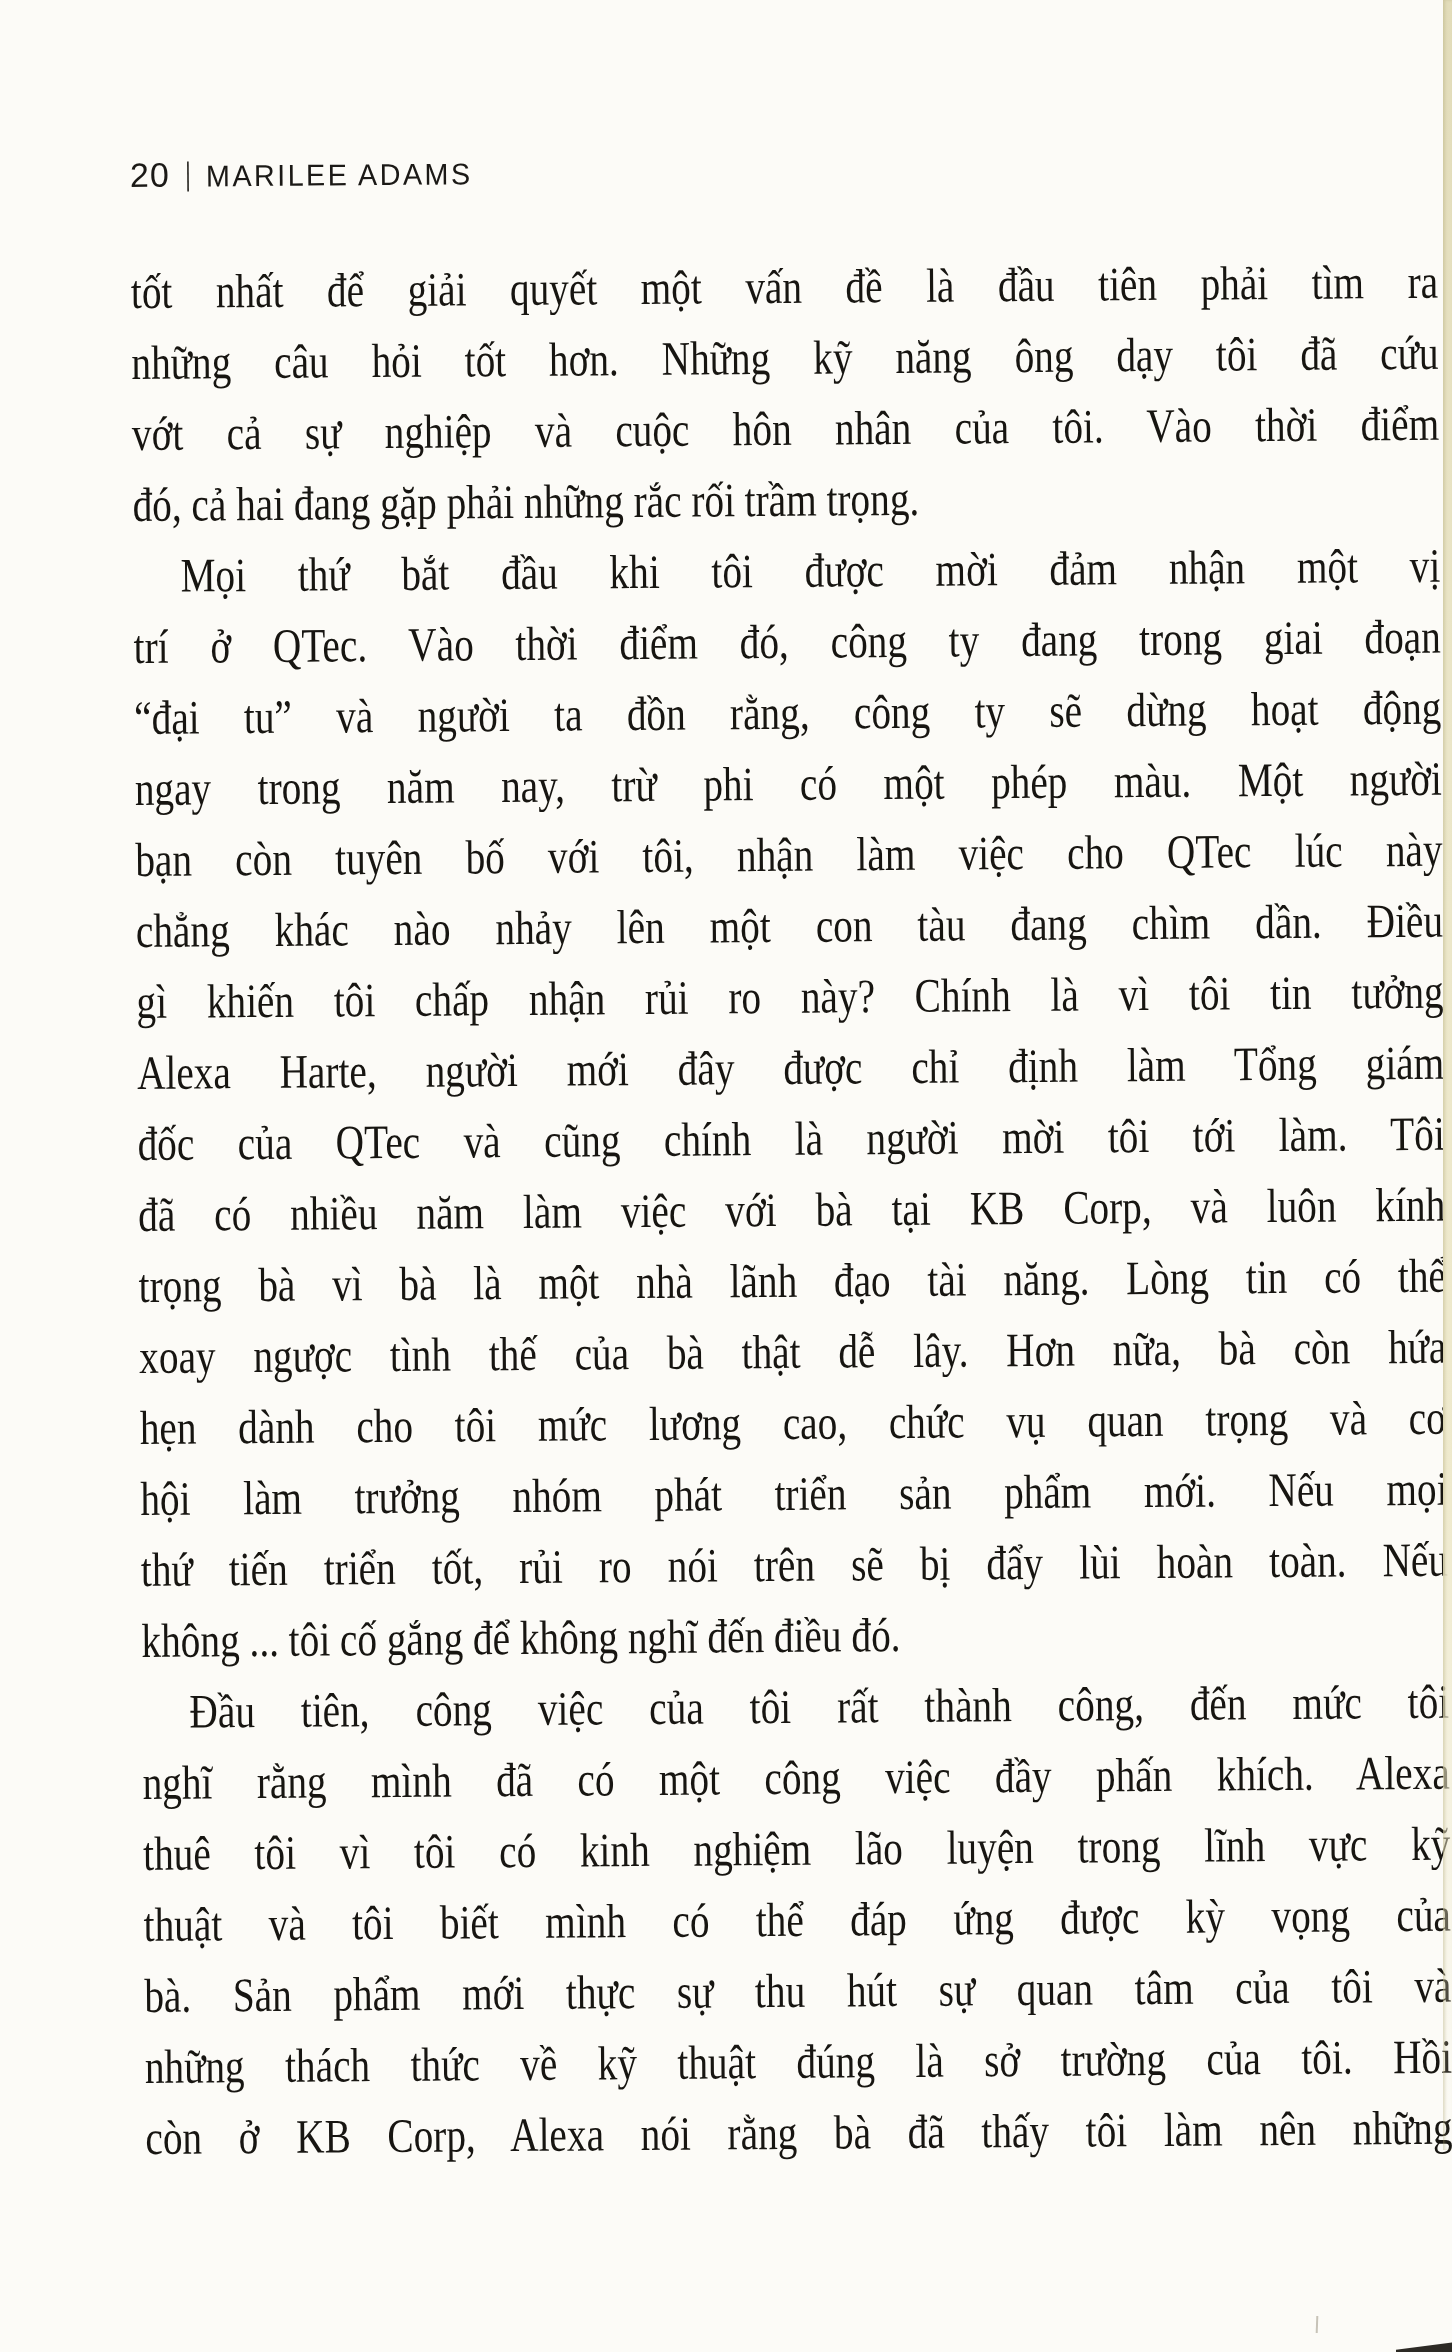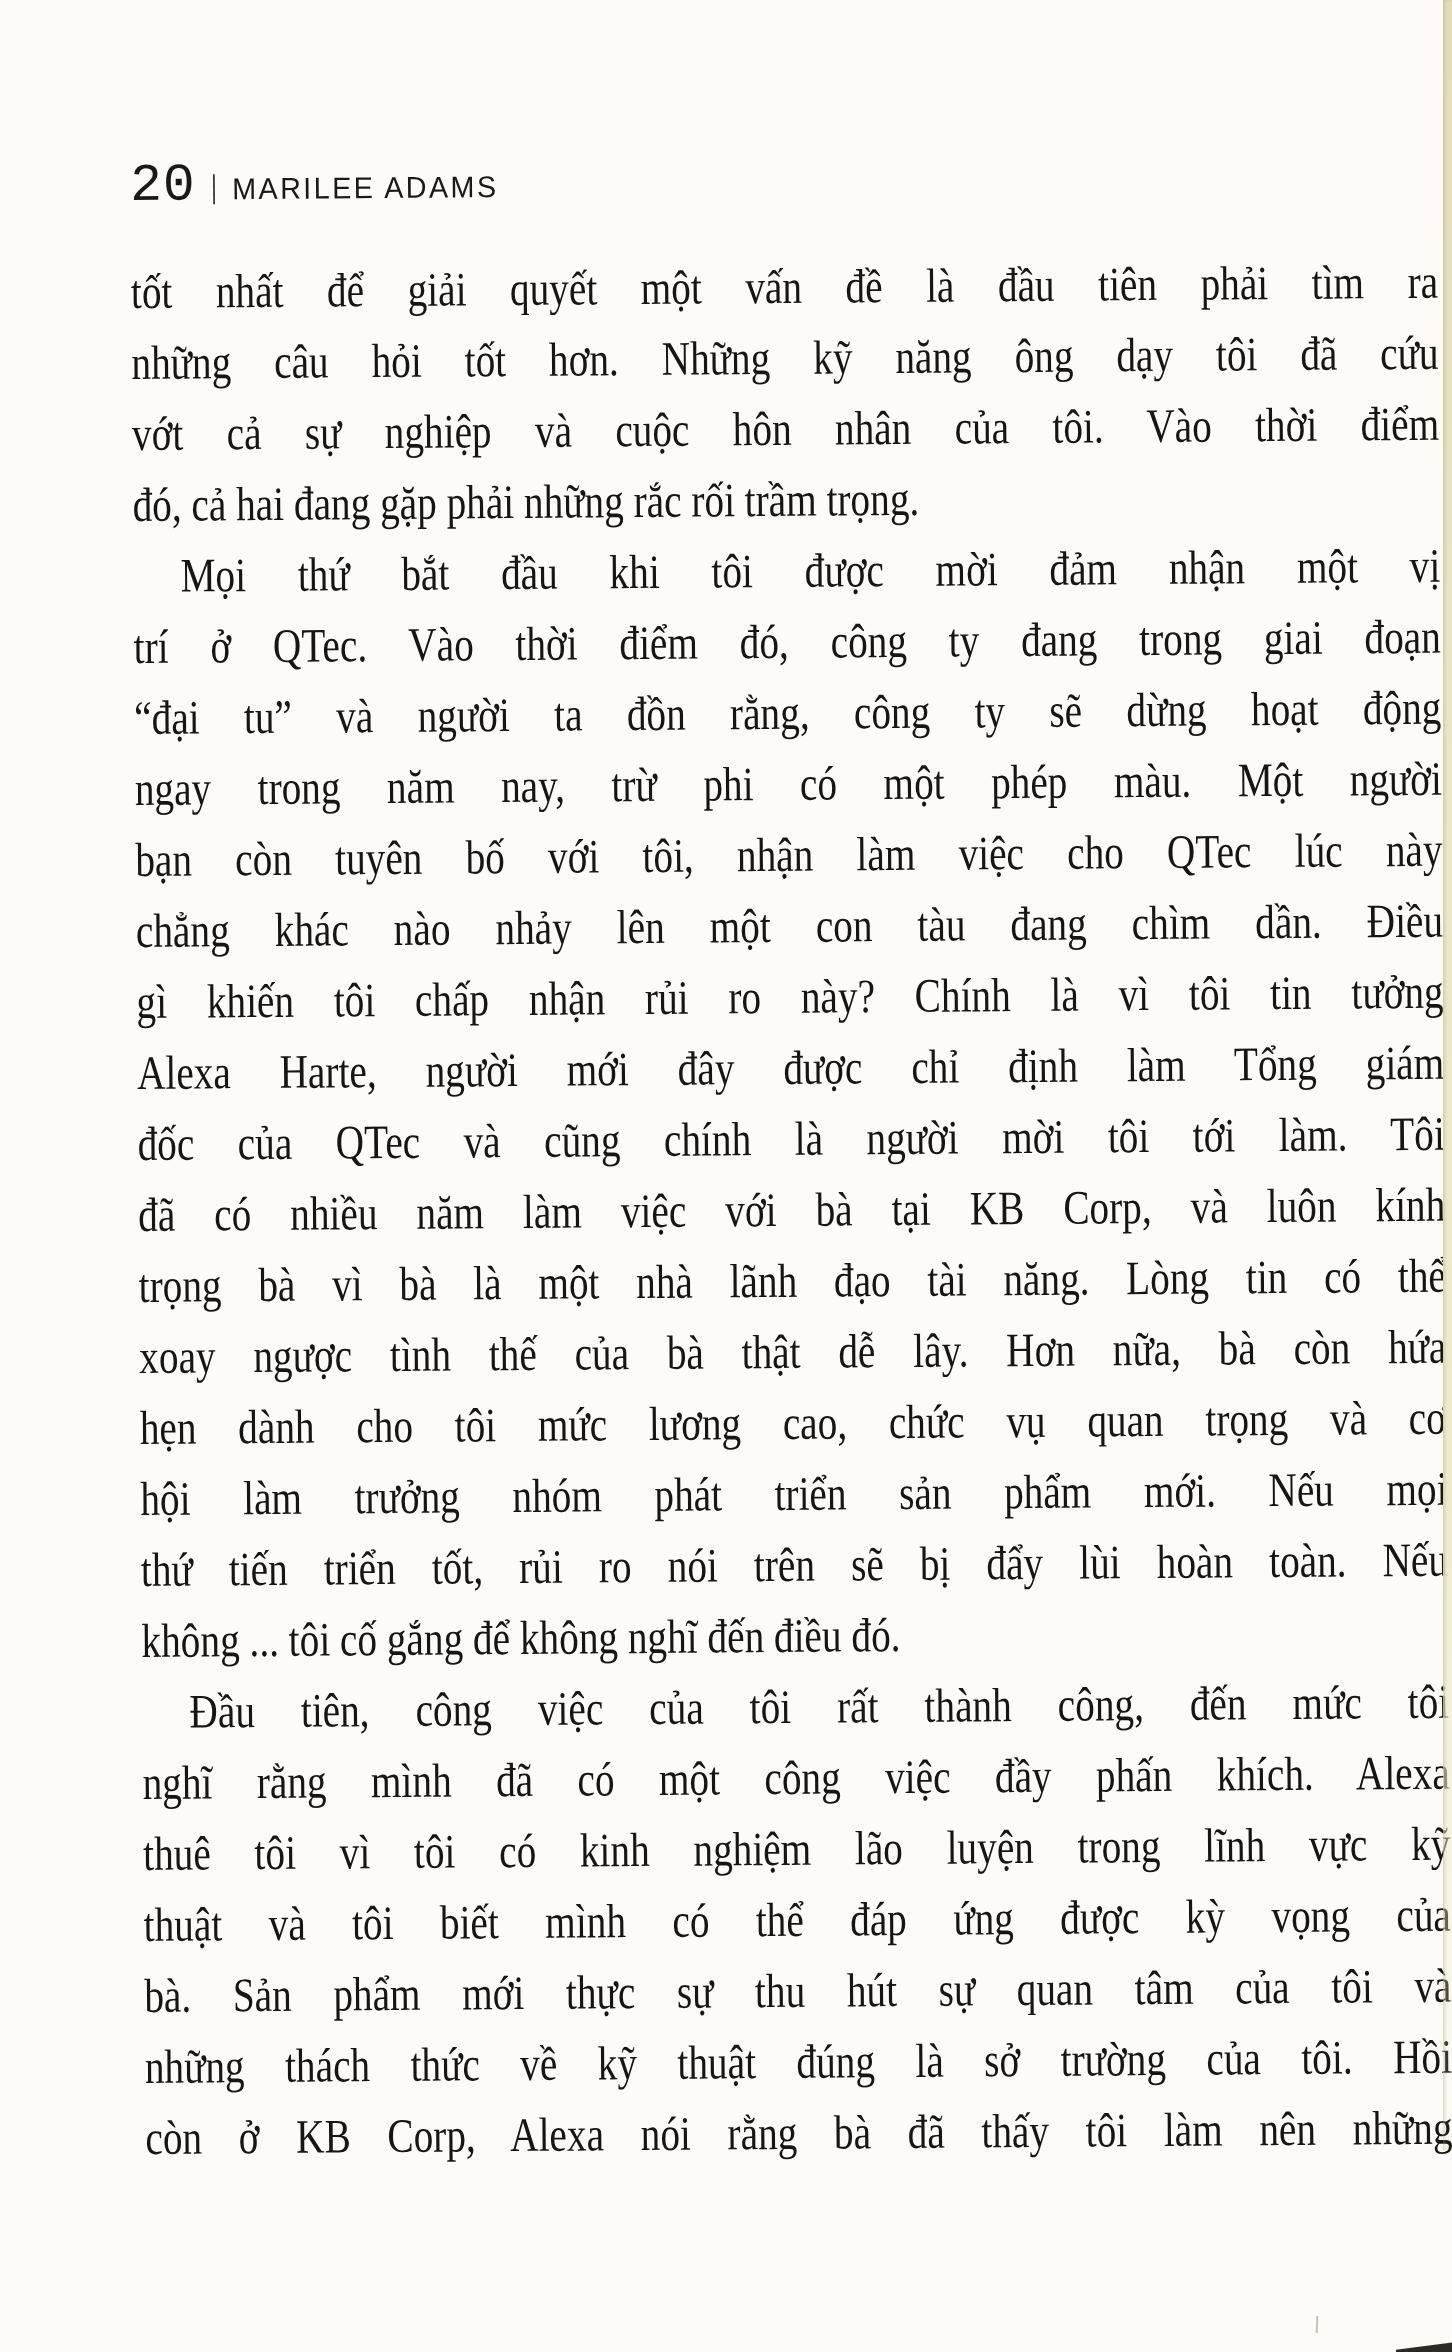--- a/index.html
+++ b/index.html
@@ -26,7 +26,7 @@
     white-space:nowrap;
   }
   .hdr .num{
-    font-size:53px;font-family:Liberation Mono, monospace;letter-spacing:1px;
+    font-size:34px;font-family:Liberation Sans, sans-serif;letter-spacing:1px;
   }
   .hdr .sep{
     font-size:33px;font-weight:300;color:#2a2824;

